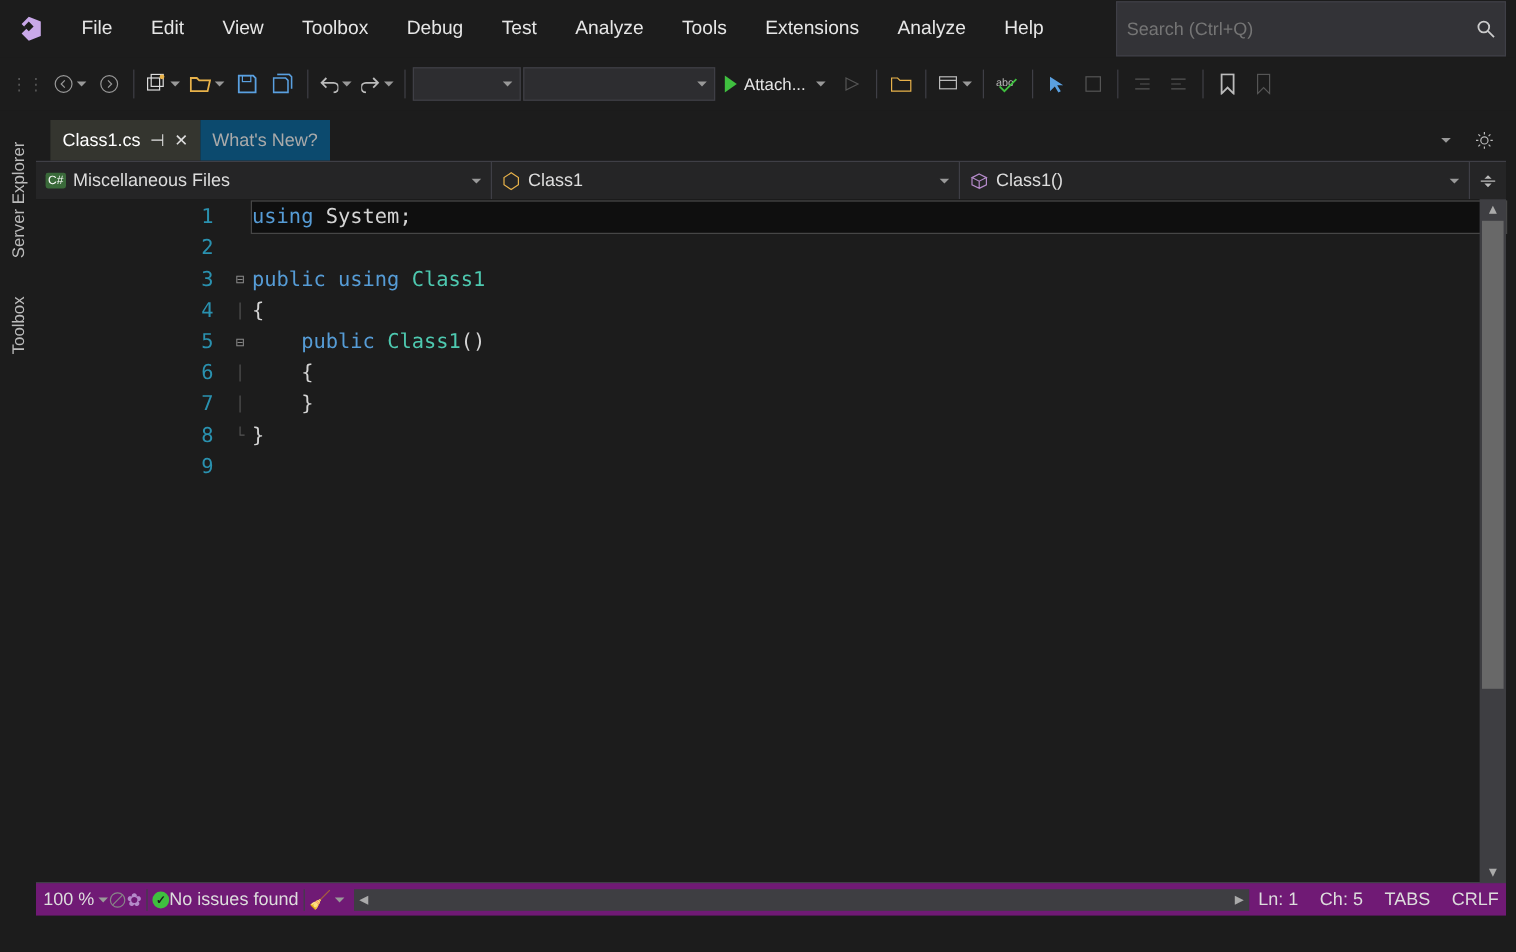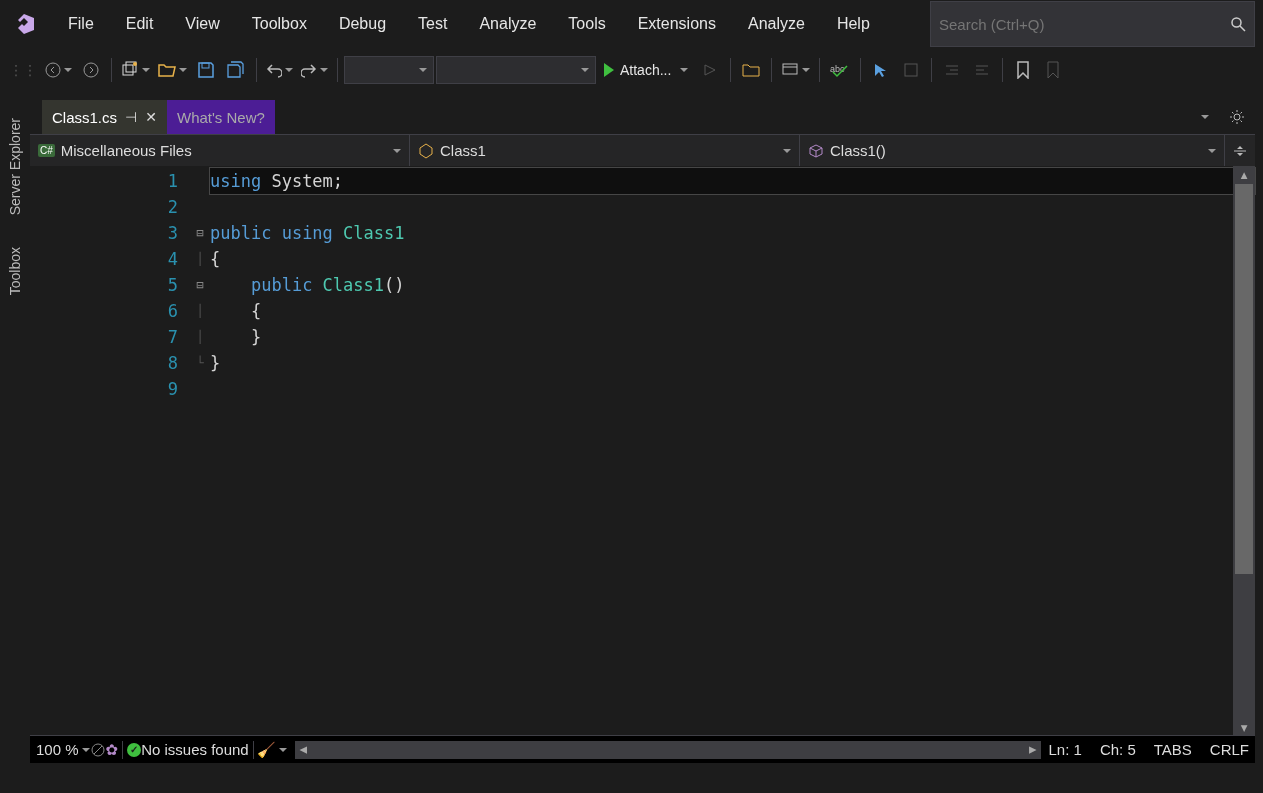--- a/index.html
+++ b/index.html
@@ -123,7 +123,7 @@
     cursor: pointer;
   }
   .doc-tab.active { background: #34352f; color: #fff; }
-  .doc-tab.inactive { background: #4c1d95; color: #aaa; }
+  .doc-tab.inactive { background: #0c4a6e; color: #aaa; }
   .doc-tab .pin, .doc-tab .close { color: #ddd; font-size: 14px; }
   .doc-tab-controls {
     margin-left: auto; display: flex; gap: 6px; padding-right: 4px;

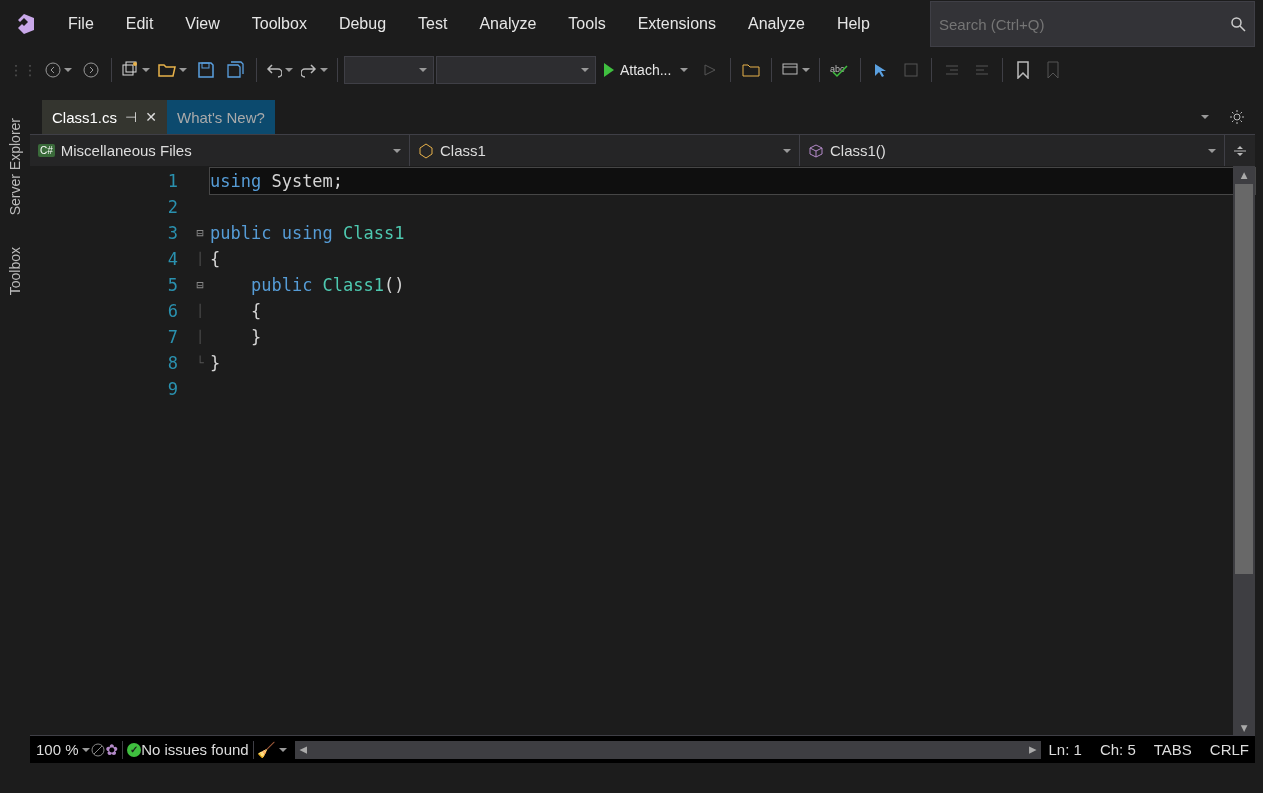--- a/index.html
+++ b/index.html
@@ -193,7 +193,7 @@
   
   .editor-status {
     height: 28px; display: flex; align-items: center;
-    background: #000000; border-top: 1px solid #3f3f46;
+    background: #701a75; border-top: 1px solid #3f3f46;
     font-size: 15px; color: #ddd;
     padding: 0 6px; 
   }

